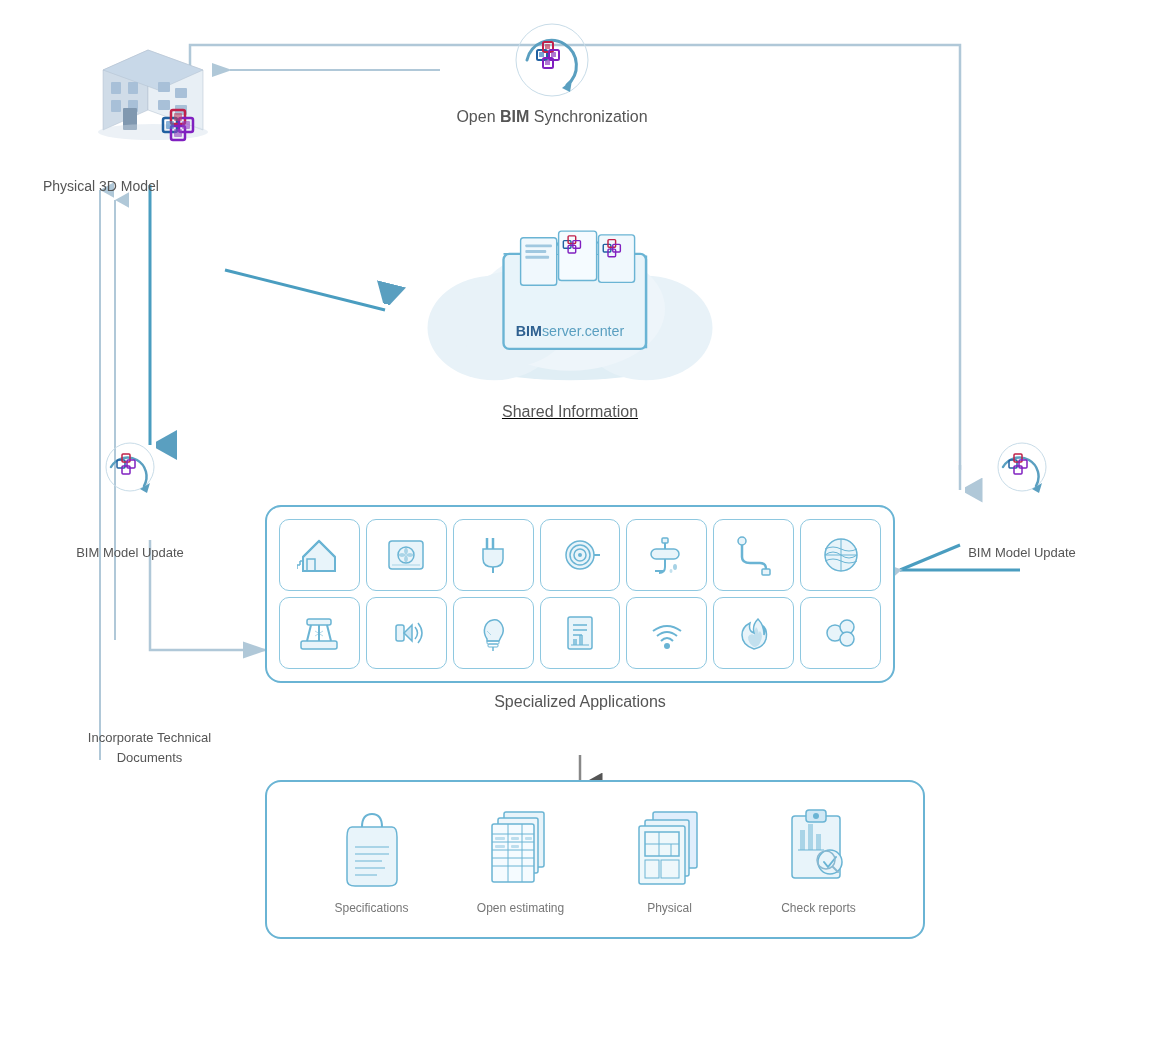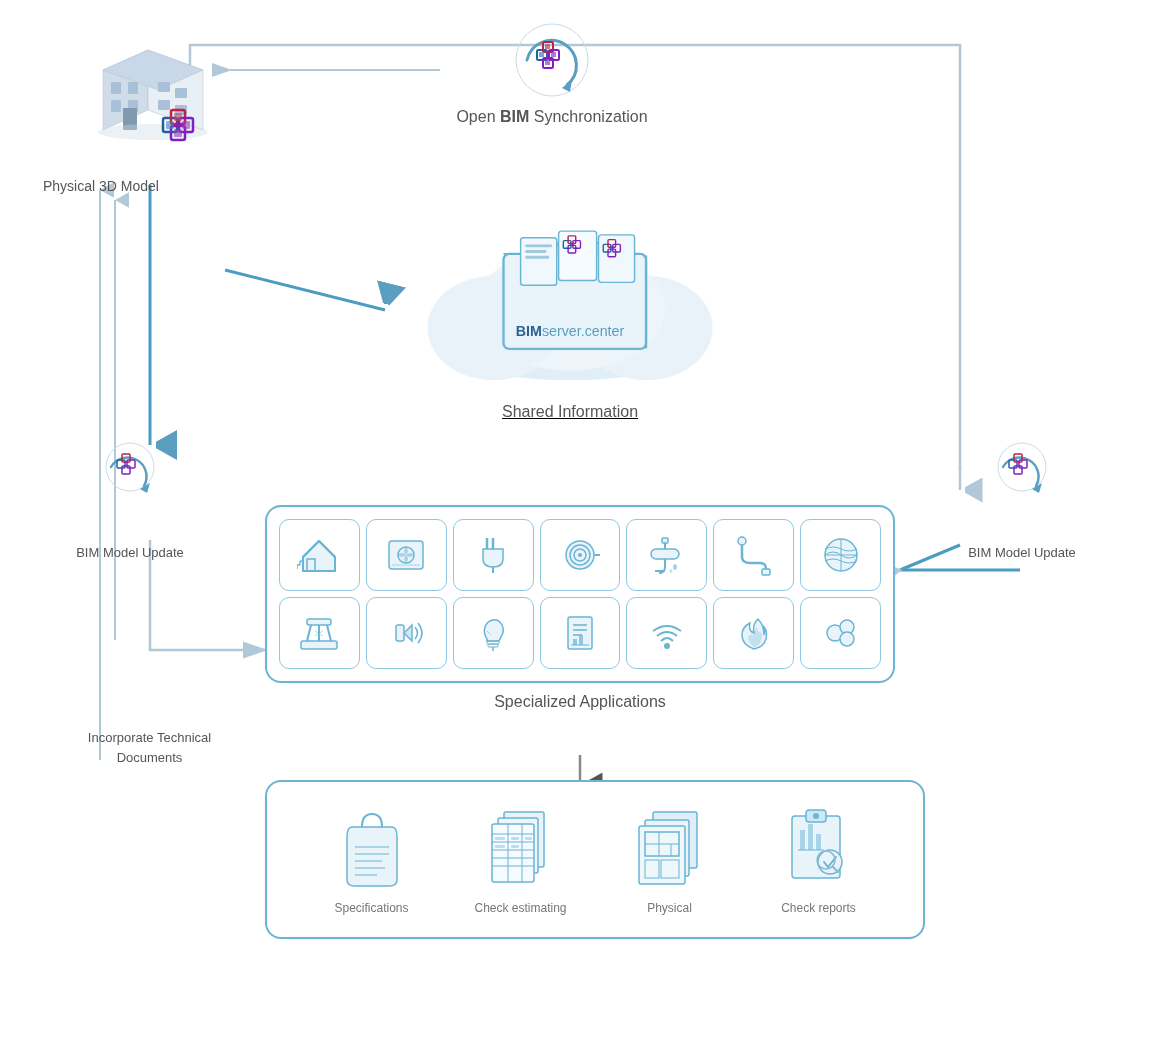--- a/index.html
+++ b/index.html
@@ -619,7 +619,7 @@
           <rect x="9" y="43" width="10" height="3" fill="#6ab4d4" opacity="0.4" rx="1"></rect>
           <rect x="25" y="43" width="8" height="3" fill="#6ab4d4" opacity="0.4" rx="1"></rect>
         </svg>
-        <div class="tech-doc-label">Check estimating</div>
+        <div class="tech-doc-label">Open estimating</div>
       </div>
 
       <div class="tech-doc-item">

